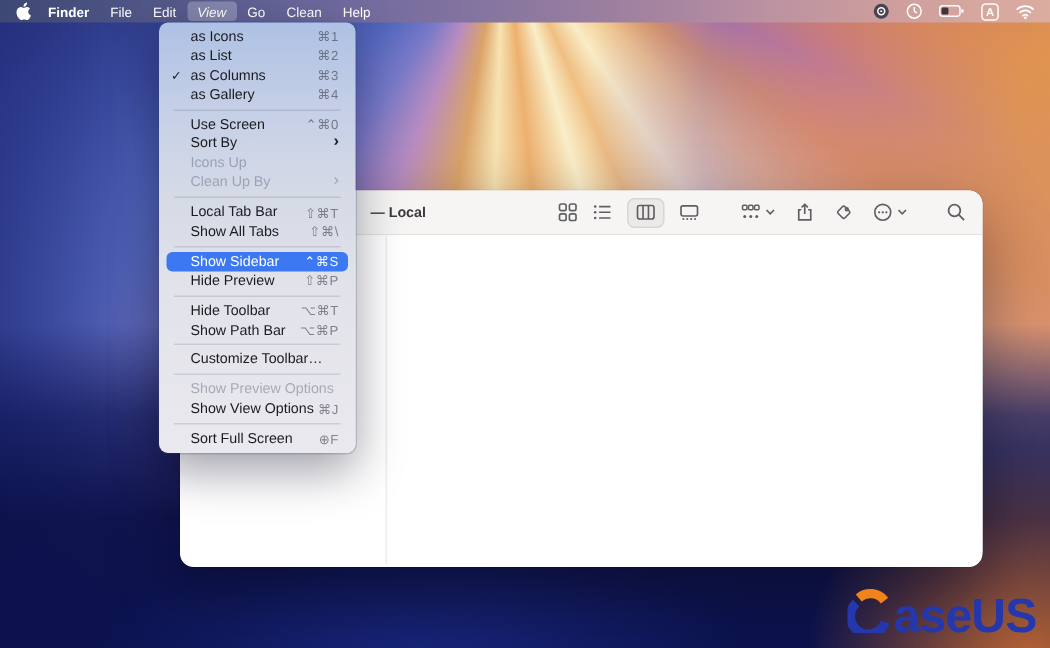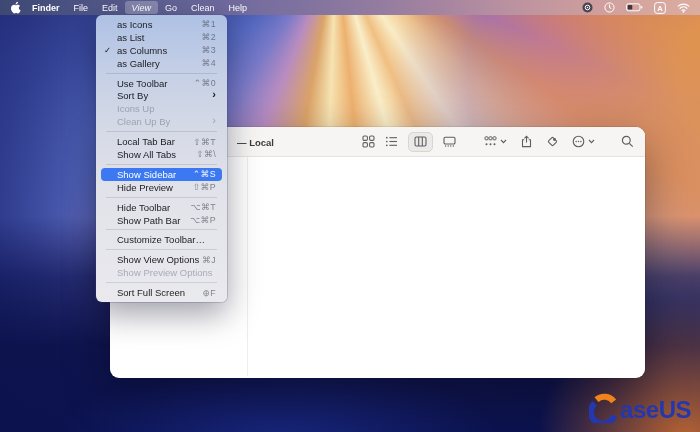--- a/index.html
+++ b/index.html
@@ -64,7 +64,7 @@
 
   
   .menu {
-    position:absolute; left:96px; top:15px; width:131px; padding:3px 0;
+    position:absolute; left:106px; top:15px; width:131px; padding:3px 0;
     border-radius:6px; z-index:40;
     background:linear-gradient(180deg,#aec1e4 0%,#c3cee6 18%,#d4d9e6 38%,#e2e3ea 62%,#e9e9ee 100%);
     box-shadow:0 12px 32px rgba(0,0,30,0.38), 0 0 0 1px rgba(70,80,120,0.22);

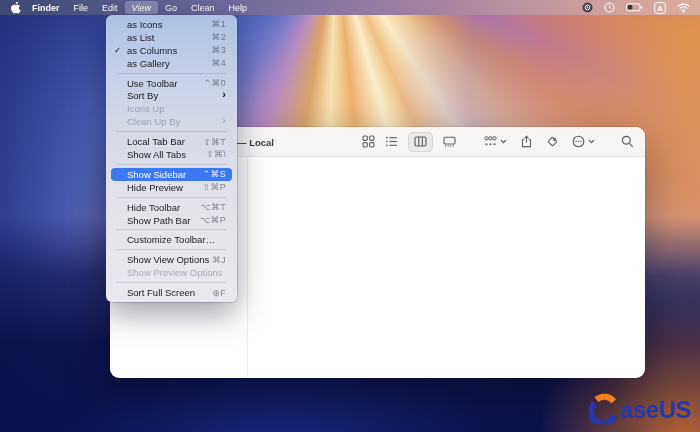--- a/index.html
+++ b/index.html
@@ -300,7 +300,7 @@
       </div>
       <div class="mi">
 
-        <span class="label">Use Toolbar</span>
+        <span class="label">Use Screen</span>
         <span class="shortcut">⌃⌘0</span>
 
       </div>

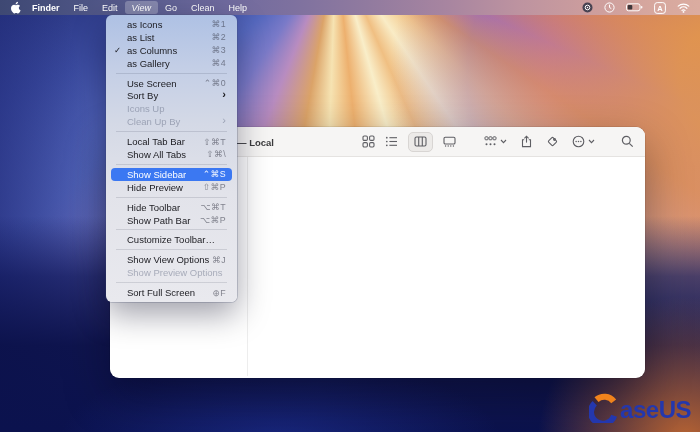--- a/index.html
+++ b/index.html
@@ -37,7 +37,7 @@
 
   
   .window {
-    position:absolute; left:110px; top:127px; width:535px; height:251px;
+    position:absolute; left:120px; top:127px; width:535px; height:251px;
     background:#fff; border-radius:9px;
     box-shadow:0 18px 45px rgba(0,0,20,0.40), 0 0 0 0.5px rgba(0,0,0,0.15);
     z-index:10;

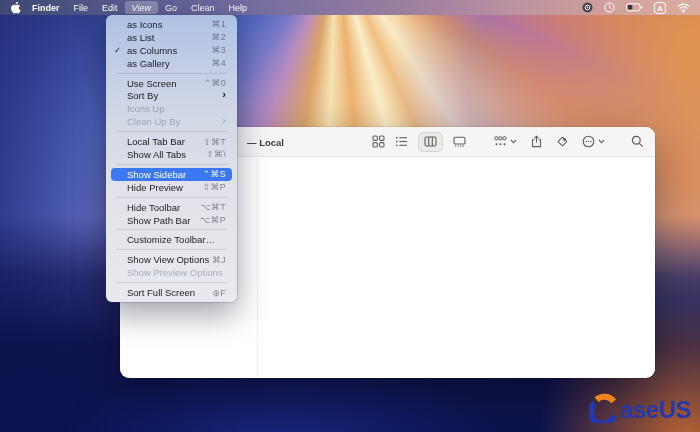--- a/index.html
+++ b/index.html
@@ -394,16 +394,16 @@
         
         
       </div>
+      <div class="mi disabled">
+
+        <span class="label">Show Preview Options</span>
+        <span class="shortcut"></span>
+
+      </div>
       <div class="mi">
 
         <span class="label">Show View Options</span>
         <span class="shortcut">⌘J</span>
-
-      </div>
-      <div class="mi disabled">
-
-        <span class="label">Show Preview Options</span>
-        <span class="shortcut"></span>
 
       </div>
       <div class="mi separator">

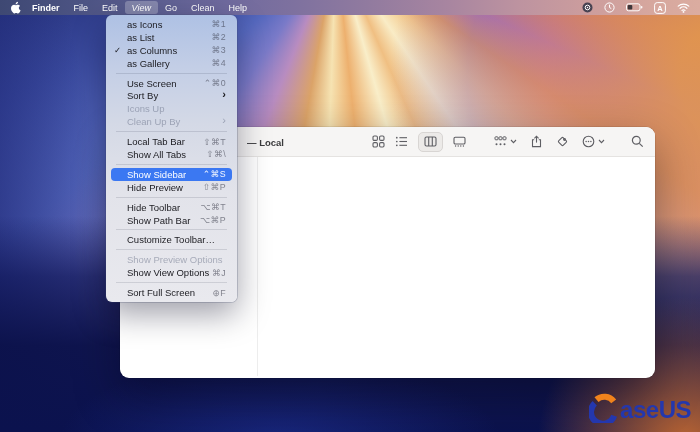--- a/index.html
+++ b/index.html
@@ -88,7 +88,7 @@
 
   
   .watermark { position:absolute; right:9px; bottom:5px; display:flex; align-items:center; z-index:50; }
-  .wm-text { font-size:24px; font-weight:700; letter-spacing:-0.5px; line-height:1; margin-left:1px;text-align:center; }
+  .wm-text { font-size:32px; font-weight:700; letter-spacing:-0.5px; line-height:1; margin-left:1px;text-align:center; }
 </style>
 </head>
 <body>

